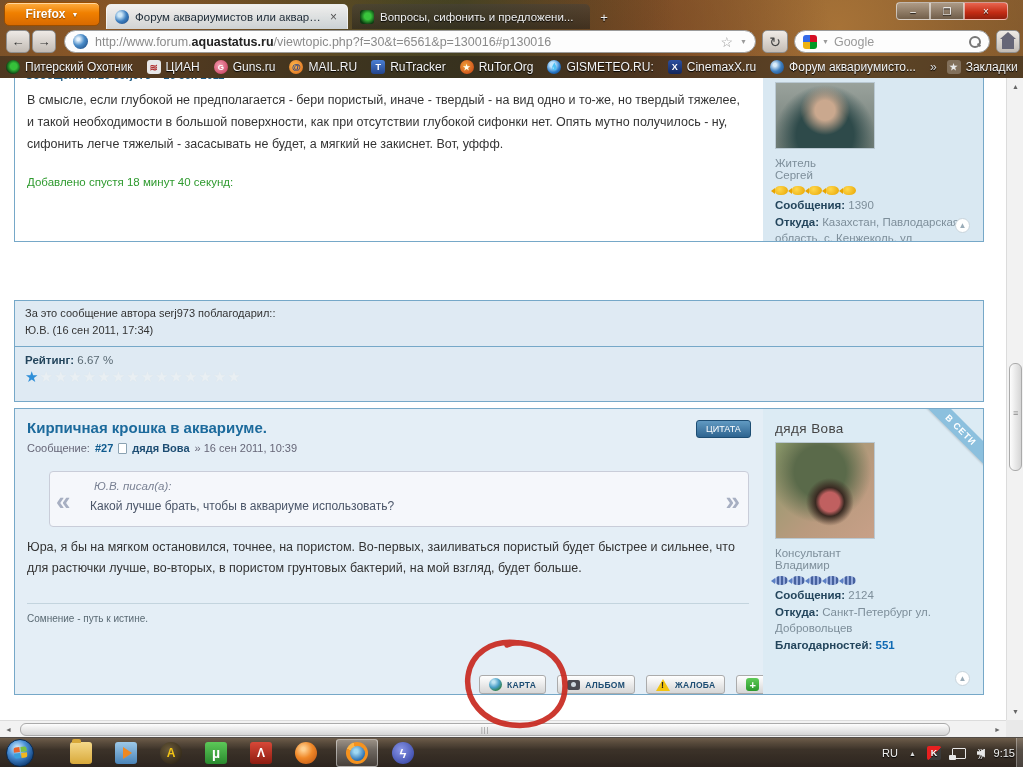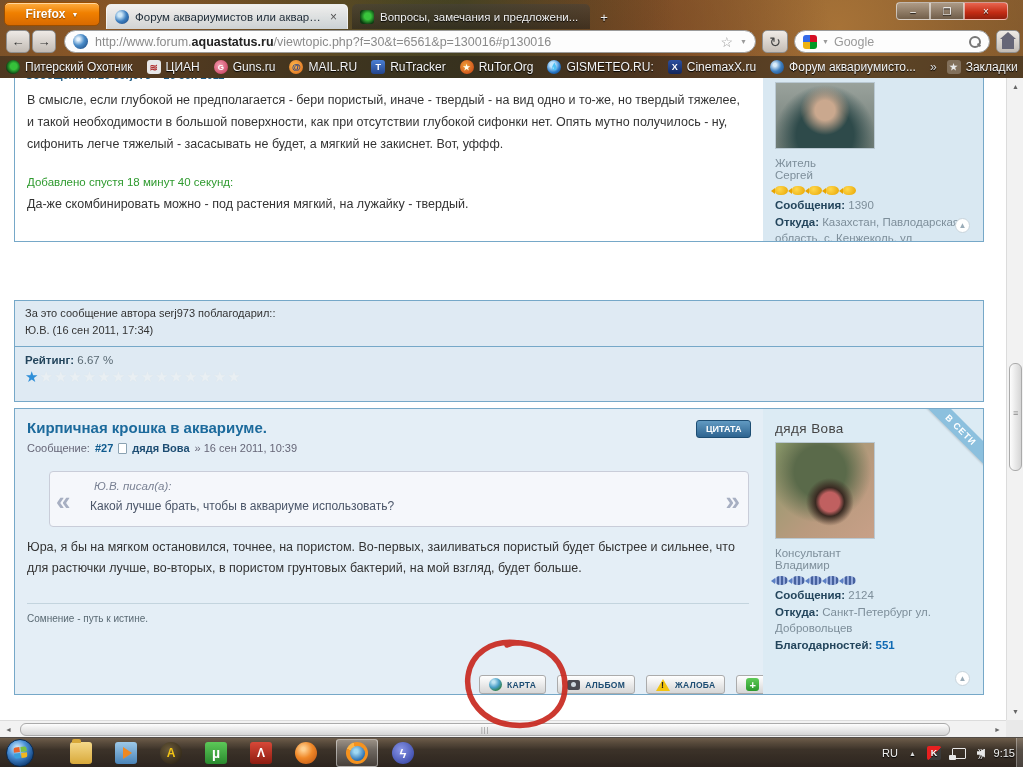--- a/index.html
+++ b/index.html
@@ -244,7 +244,7 @@
     </div>
     <div class="tab inactive">
       <span class="ticon bird"></span>
-      <span class="tab-title">Вопросы, замечания и предложени...</span>
+      <span class="tab-title">Вопросы, сифонить и предложени...</span>
     </div>
     <div class="newtab">+</div>
     <div class="winbtns">

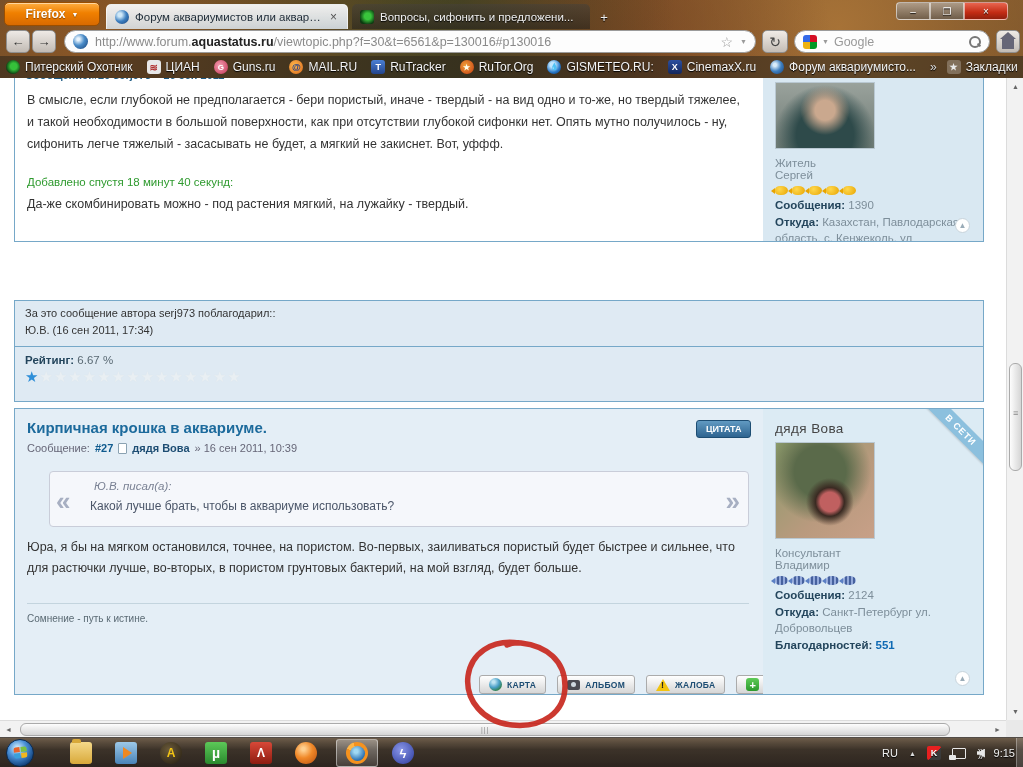--- a/index.html
+++ b/index.html
@@ -334,7 +334,6 @@
     <div class="pbody">
       <div>В смысле, если глубокой не предполагается - бери пористый, иначе - твердый - на вид одно и то-же, но твердый тяжелее, и такой необходимости в большой поверхности, как при отсутствии глубокой сифонки нет. Опять мутно получилось - ну, сифонить легче тяжелый - засасывать не будет, а мягкий не закиснет. Вот, уффф.</div>
       <div class="addnote">Добавлено спустя 18 минут 40 секунд:</div>
-      <div class="addbody">Да-же скомбинировать можно - под растения мягкий, на лужайку - твердый.</div>
     </div>
     <div class="btnrow">
       <span class="fbtn">

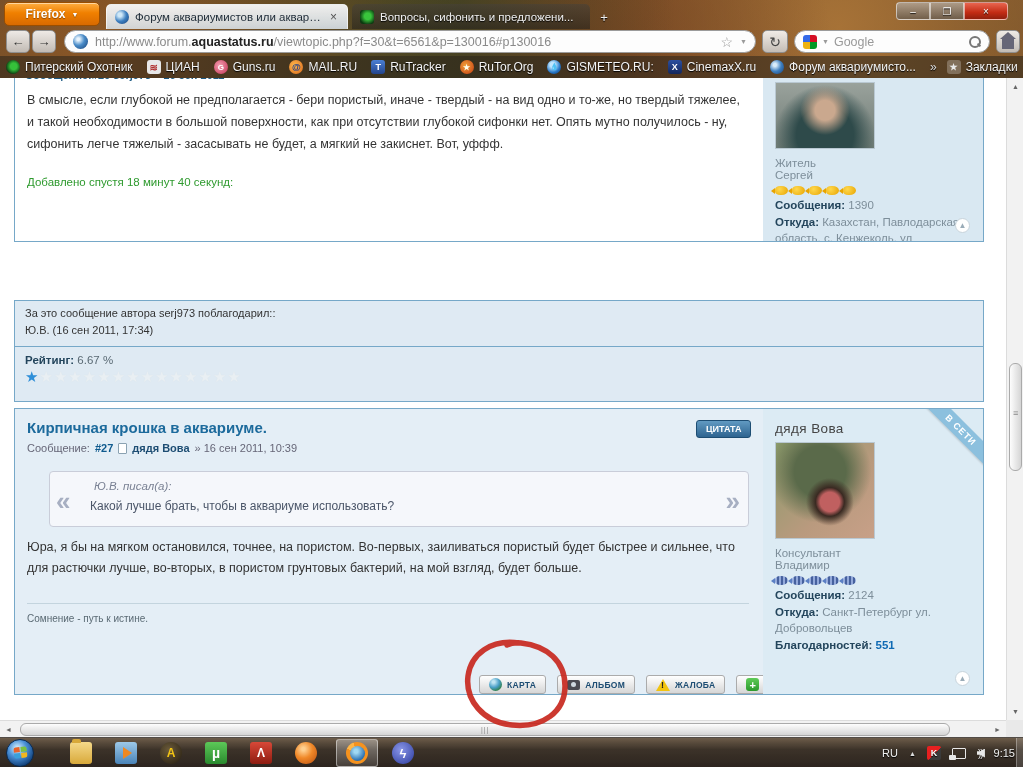--- a/index.html
+++ b/index.html
@@ -150,7 +150,7 @@
   .star.empty{color:#e9eff3;text-shadow:0 0 1px #d8e2e8}
   .p2title{position:absolute;left:12px;top:10px;font-size:15px;font-weight:bold;color:#1c6a9c}
   .quotebtn{position:absolute;left:681px;top:11px;height:17px;padding:8px 9px;border-radius:3px;border:1px solid #1d4d73;
-    background:linear-gradient(#619ac2,#2e6490);color:#fff;font-size:9px;font-weight:bold;display:flex;align-items:center}
+    background:linear-gradient(#619ac2,#2e6490);color:#fff;font-size:9px;font-weight:normal;display:flex;align-items:center}
   .p2head{position:absolute;left:12px;top:33px;font-size:11px;color:#667;display:flex;align-items:center;gap:5px}
   .p2head .msgno{font-weight:bold;color:#0f5a8e}
   .p2head .author{font-weight:bold;color:#1d4d73}

